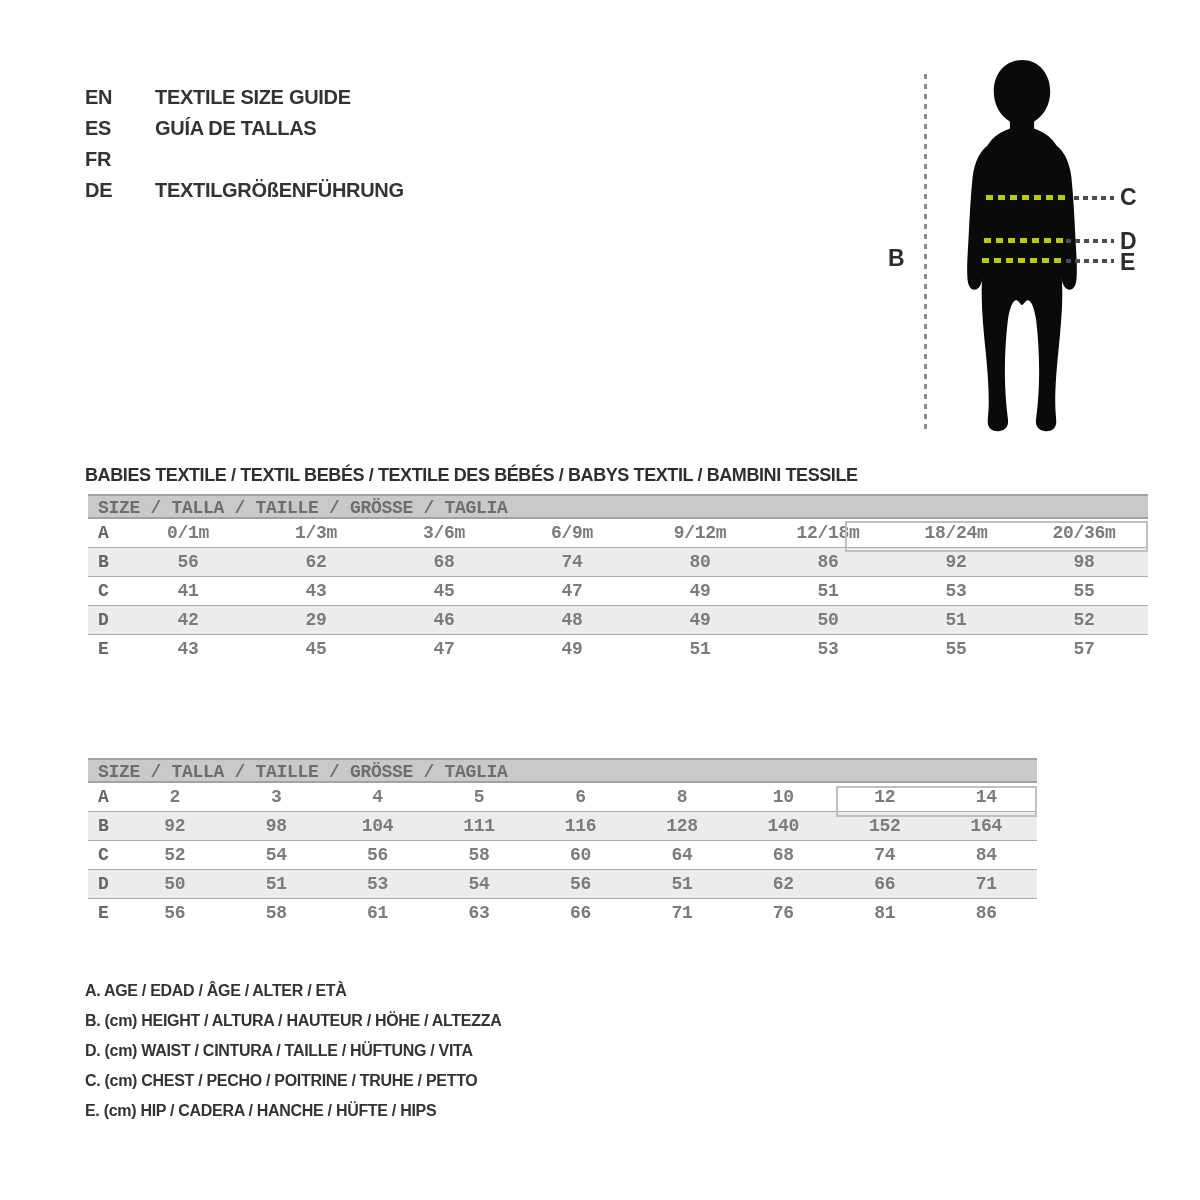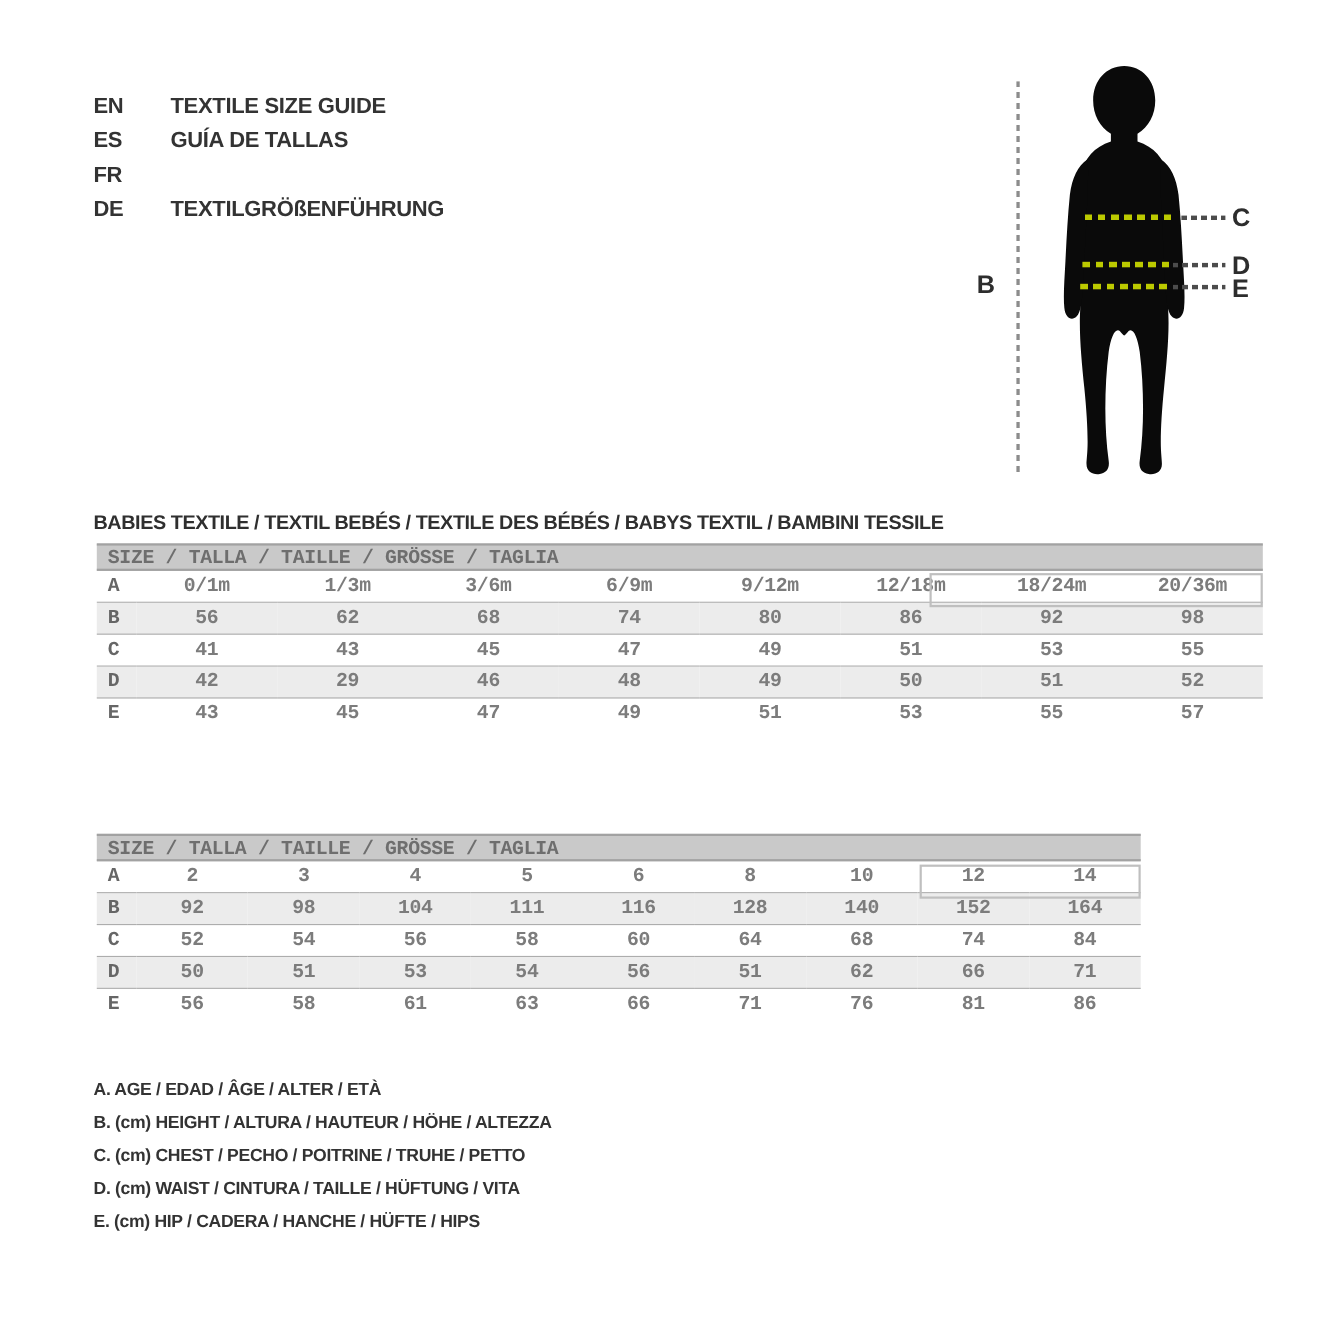--- a/index.html
+++ b/index.html
@@ -257,8 +257,8 @@
   <div class="legend">
     <div class="legend-line">A. AGE / EDAD / ÂGE / ALTER / ETÀ</div>
     <div class="legend-line">B. (cm) HEIGHT / ALTURA / HAUTEUR / HÖHE / ALTEZZA</div>
+    <div class="legend-line">D. (cm) WAIST / CINTURA / TAILLE / HÜFTUNG / VITA</div>
     <div class="legend-line">C. (cm) CHEST / PECHO / POITRINE / TRUHE / PETTO</div>
-    <div class="legend-line">D. (cm) WAIST / CINTURA / TAILLE / HÜFTUNG / VITA</div>
     <div class="legend-line">E. (cm) HIP / CADERA / HANCHE / HÜFTE / HIPS</div>
   </div>
 

